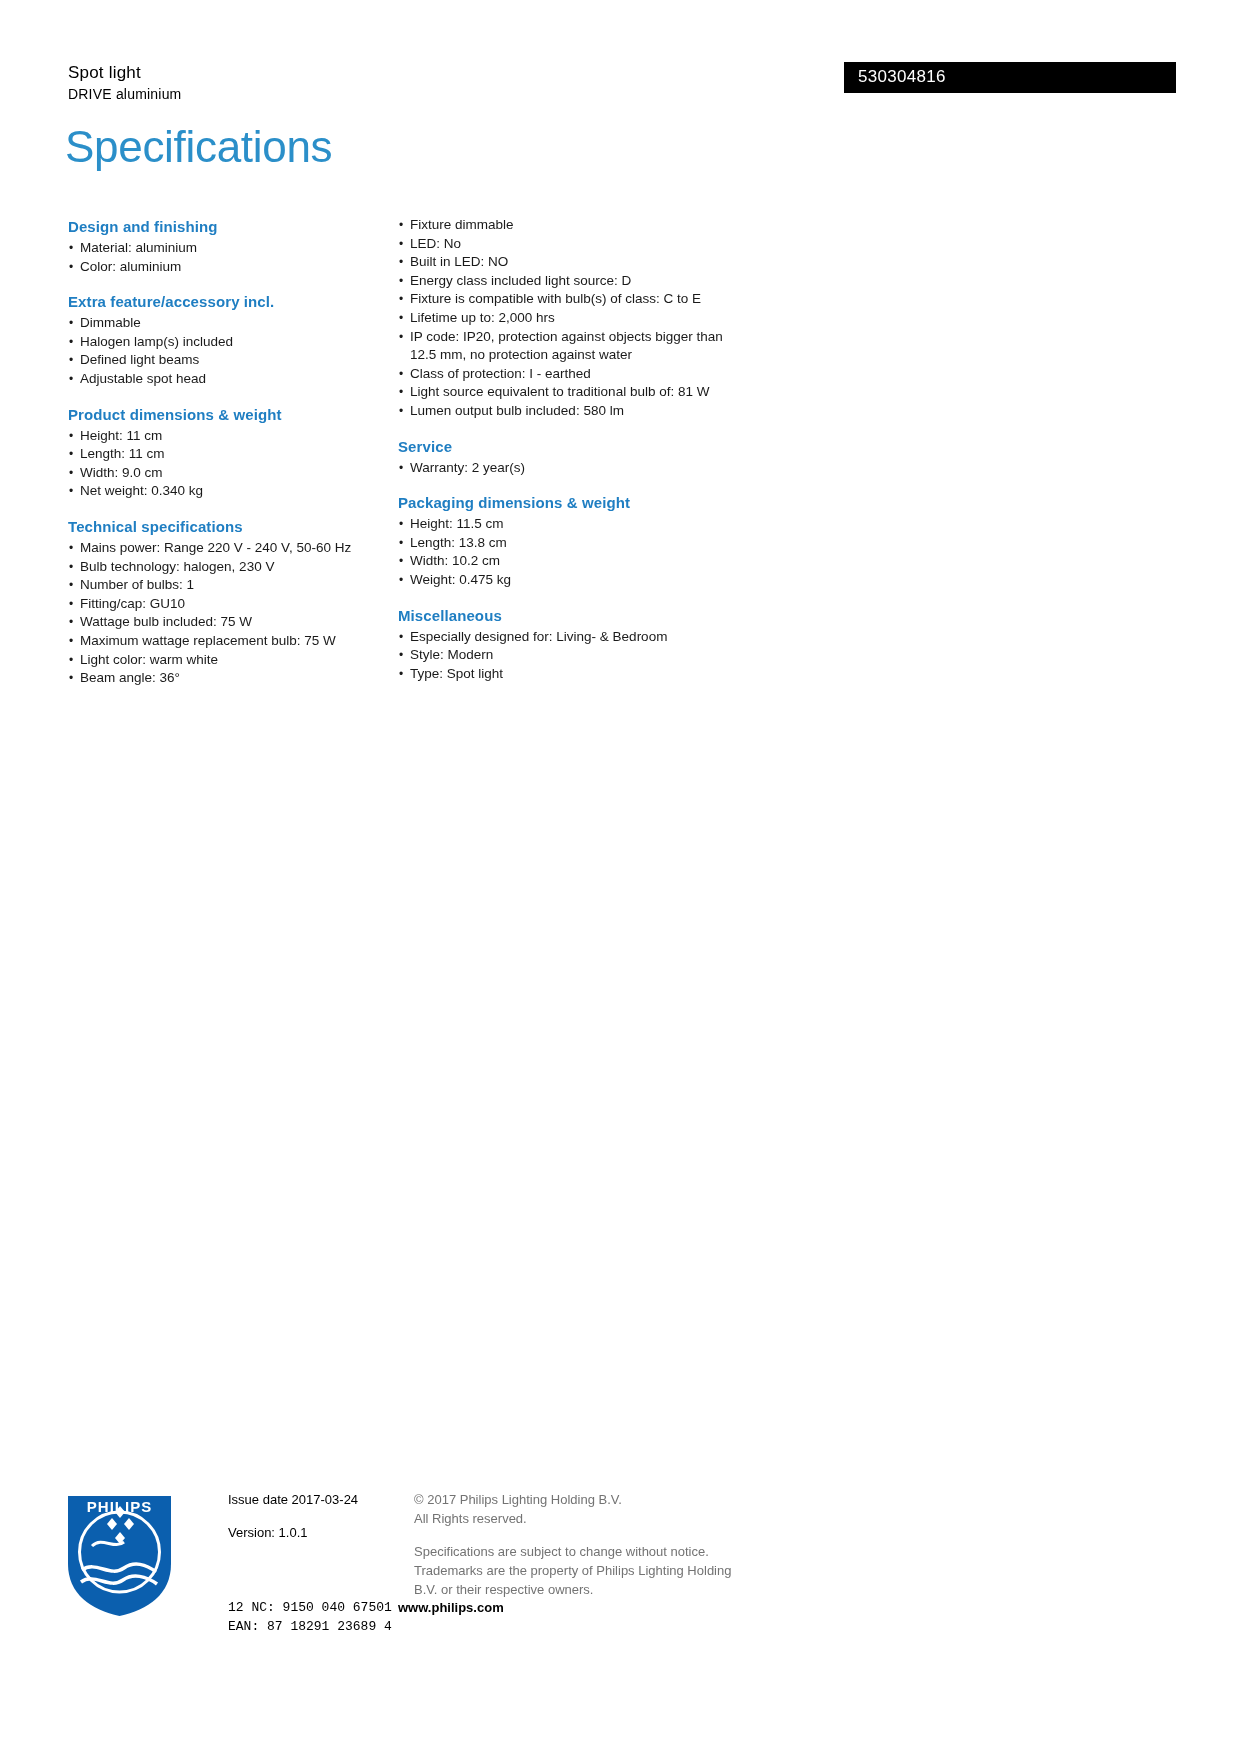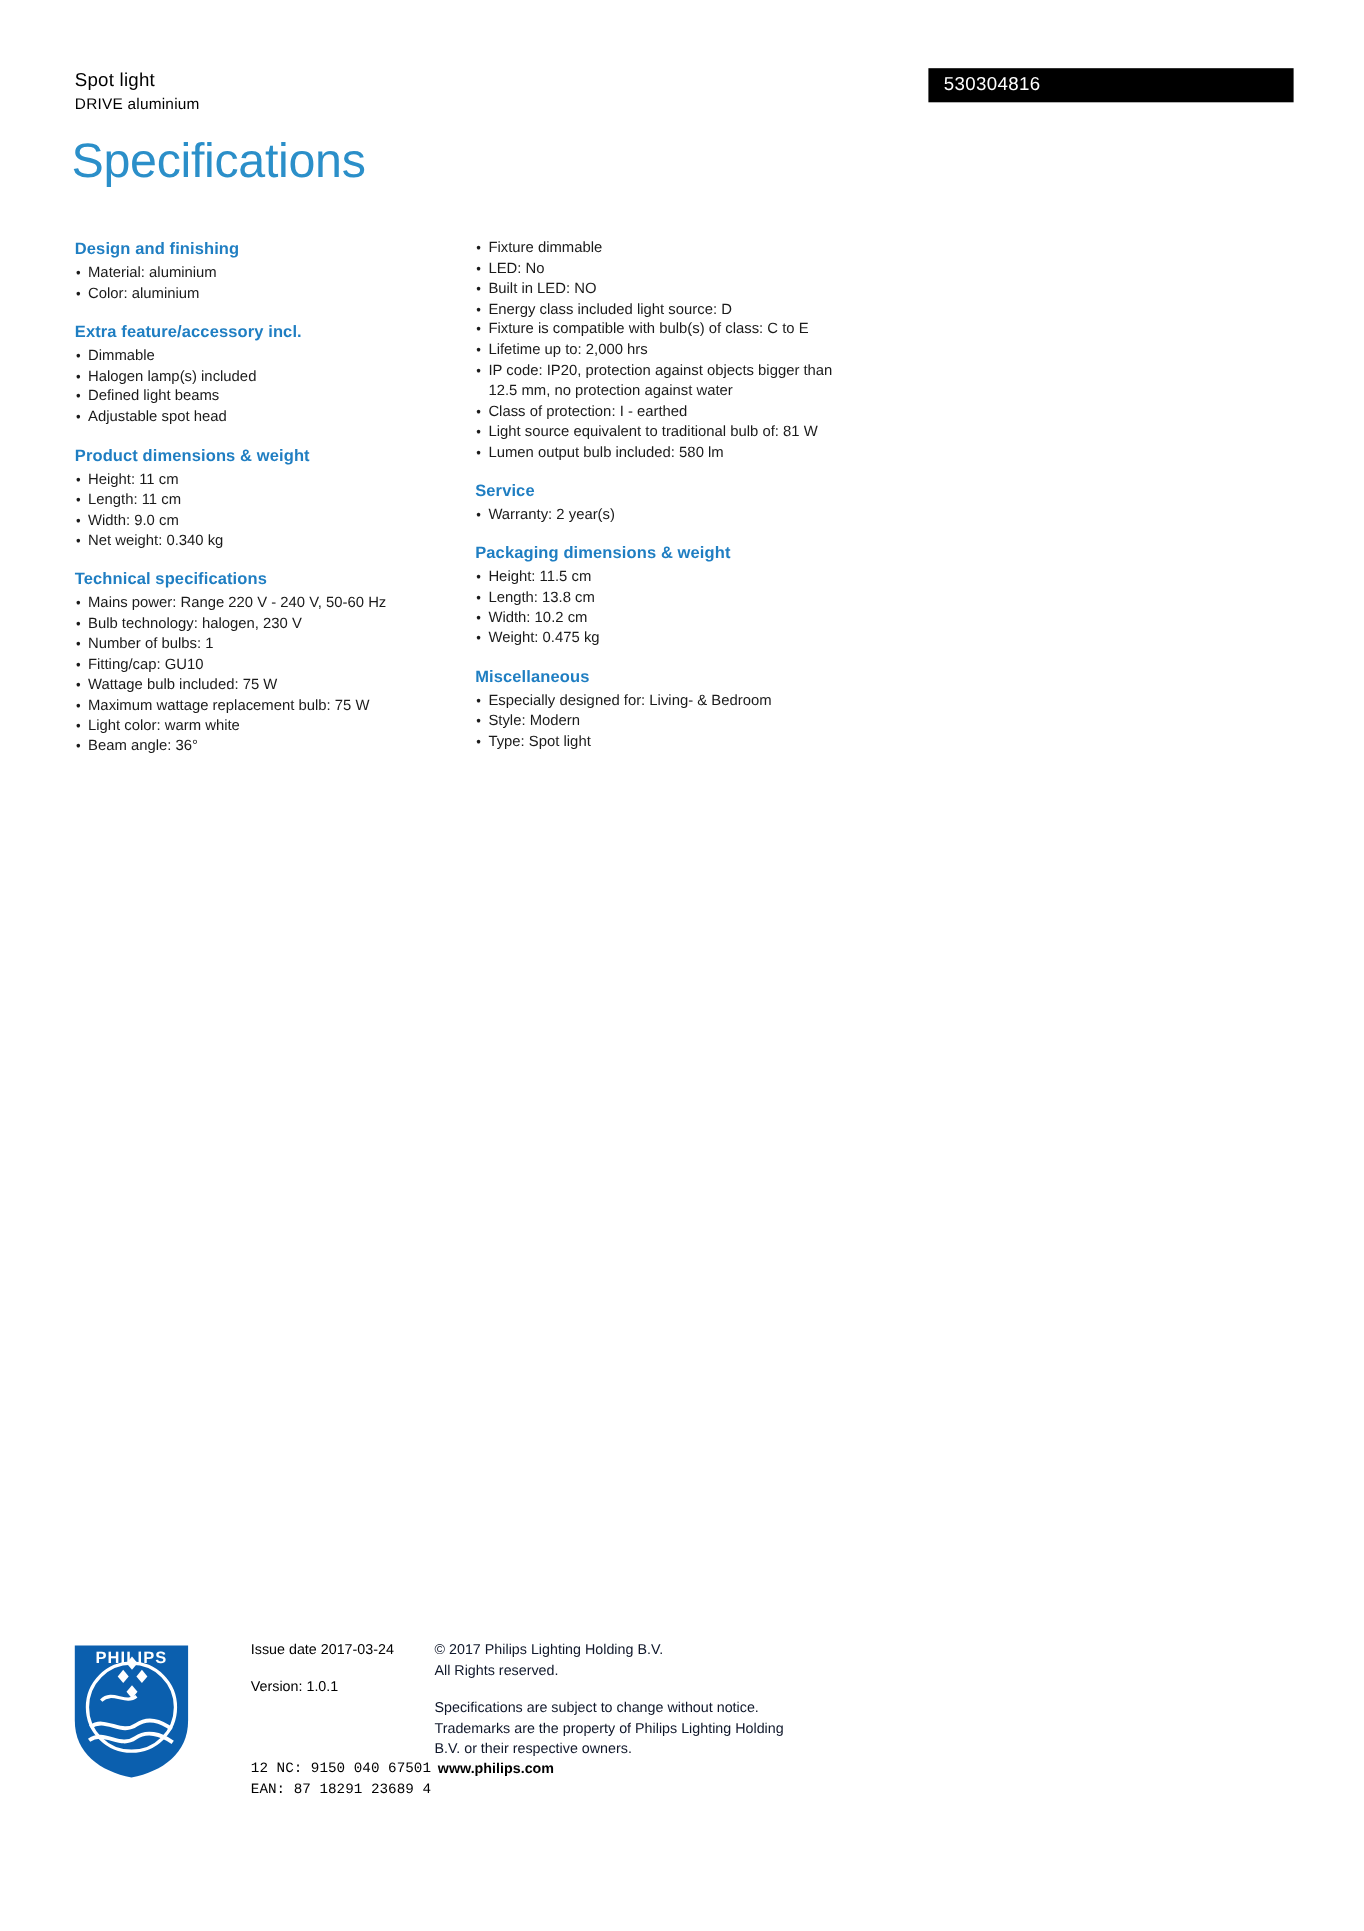--- a/index.html
+++ b/index.html
@@ -71,7 +71,7 @@
     line-height: 18.6px;
   }
   .col-left  { left: 68px;  width: 330px; }
-  .col-right { left: 398px; width: 340px; margin-left: 34px; }
+  .col-right { left: 398px; width: 340px; }
 
   .grp { margin-bottom: 15px; }
   .grp:last-child { margin-bottom: 0; }

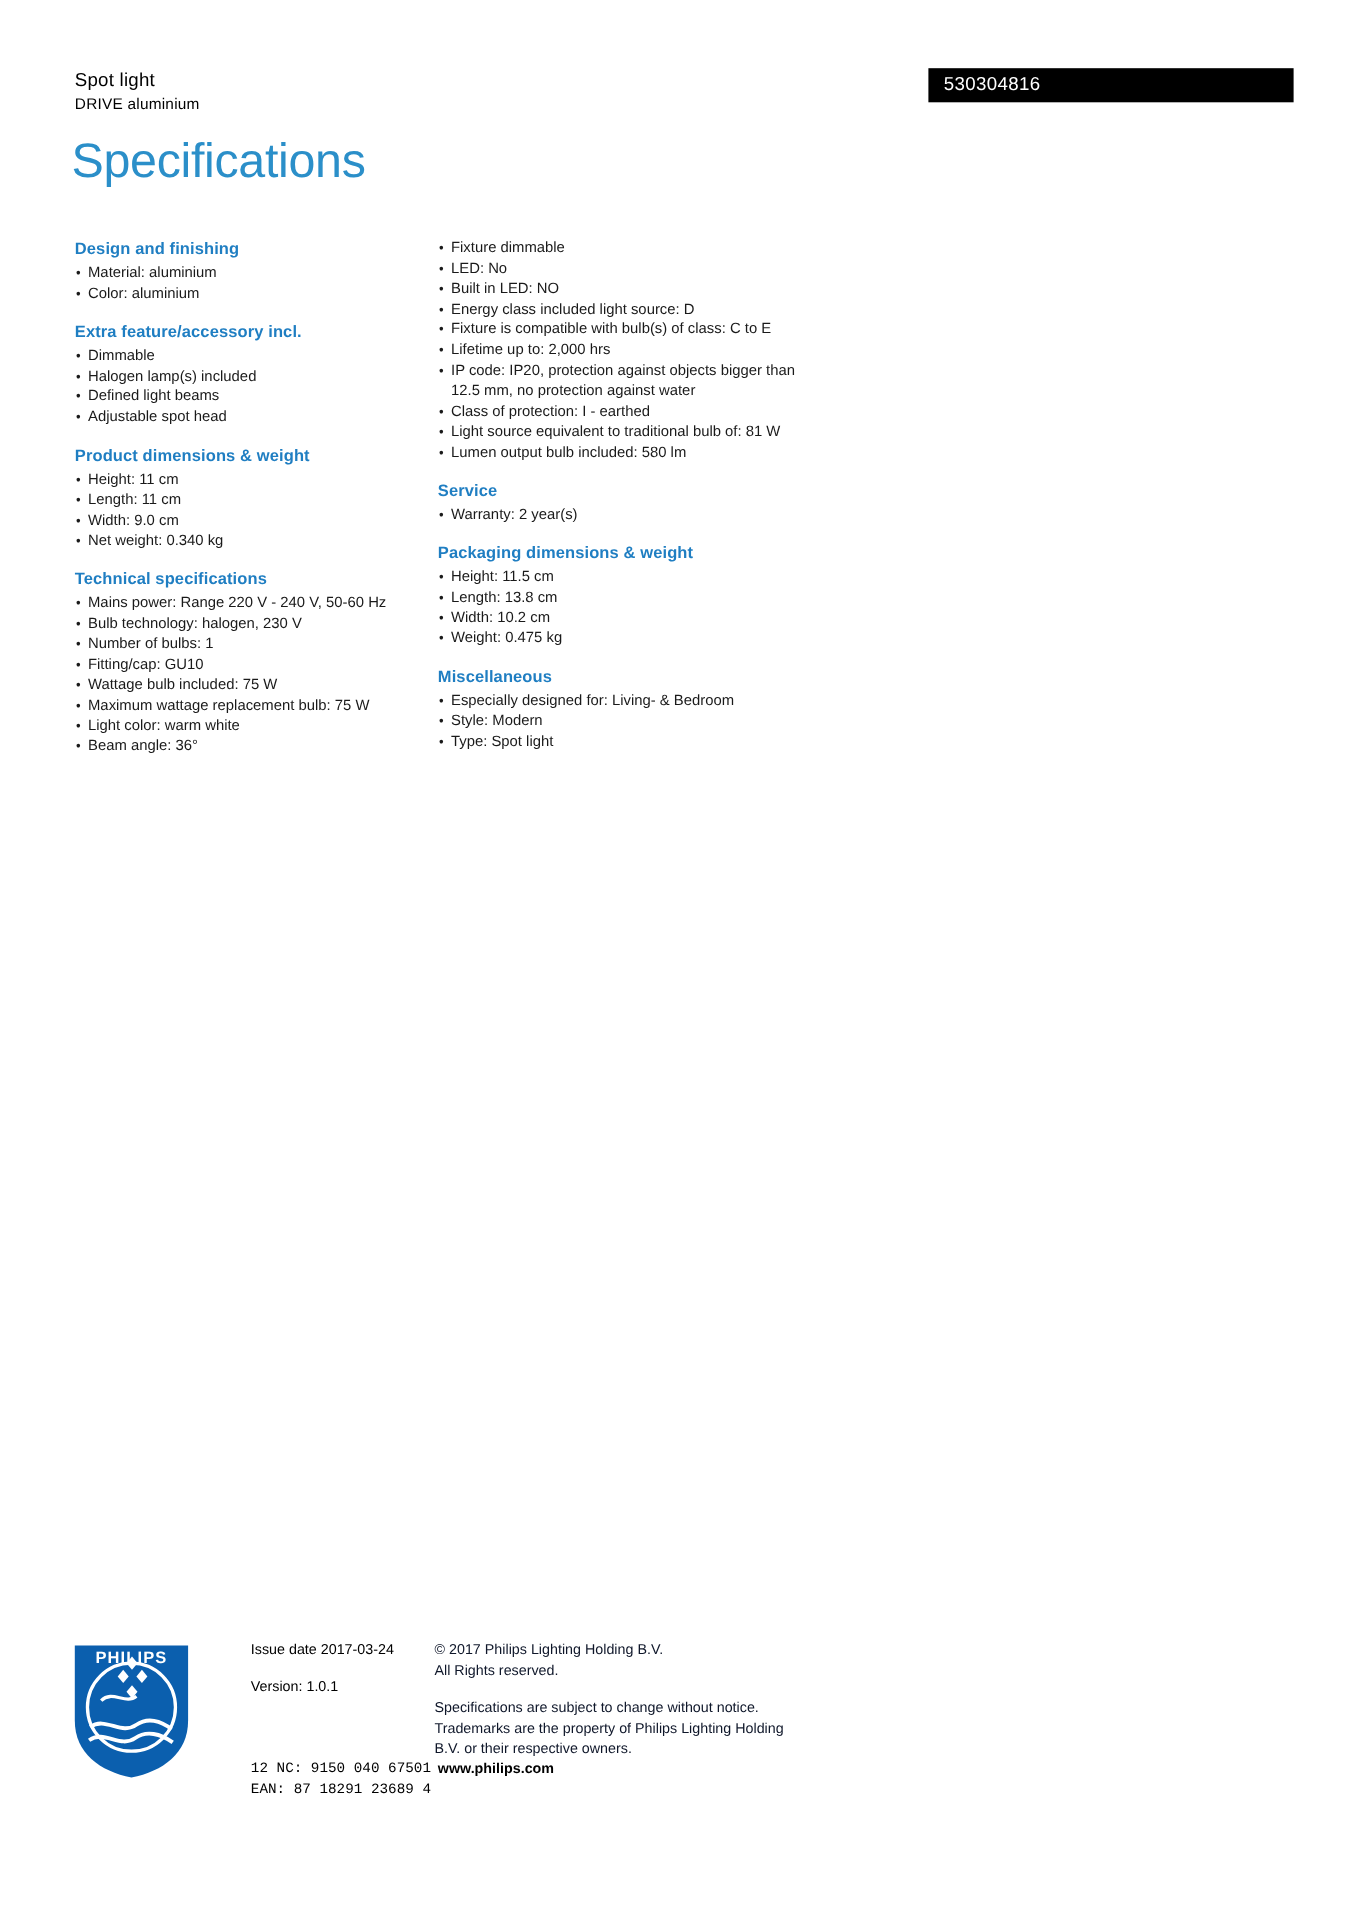--- a/index.html
+++ b/index.html
@@ -131,12 +131,12 @@
   }
   .footer-col-b {
     position: absolute;
-    left: 395px;
+    left: 414px;
     top: 10px;
     width: 360px;
     font-size: 13px;
     line-height: 19px;
-    color: #0f172a;
+    color: #737373;
   }
   .f-block { margin-bottom: 14px; }
   .f-block:last-child { margin-bottom: 0; }

